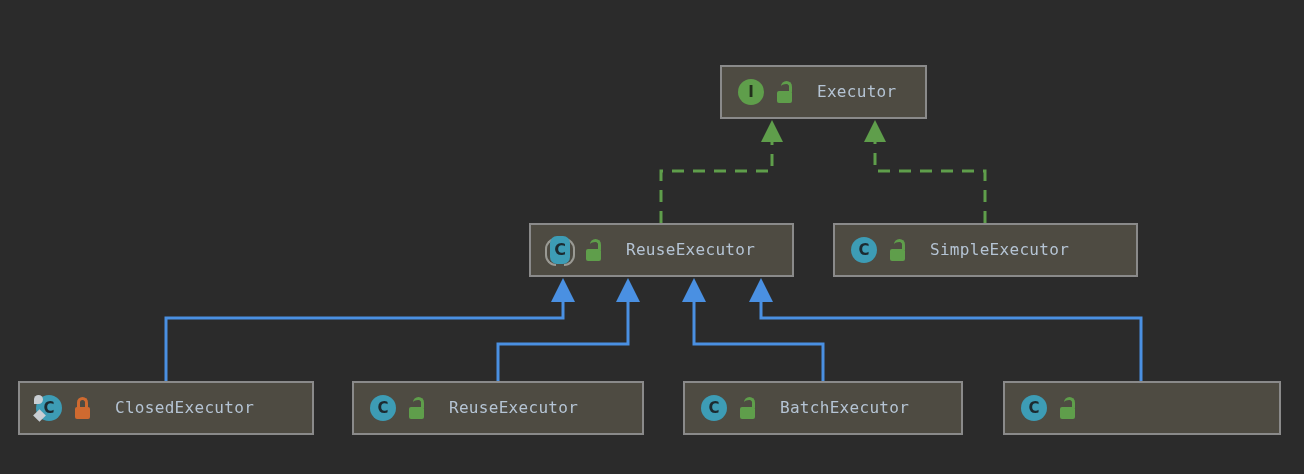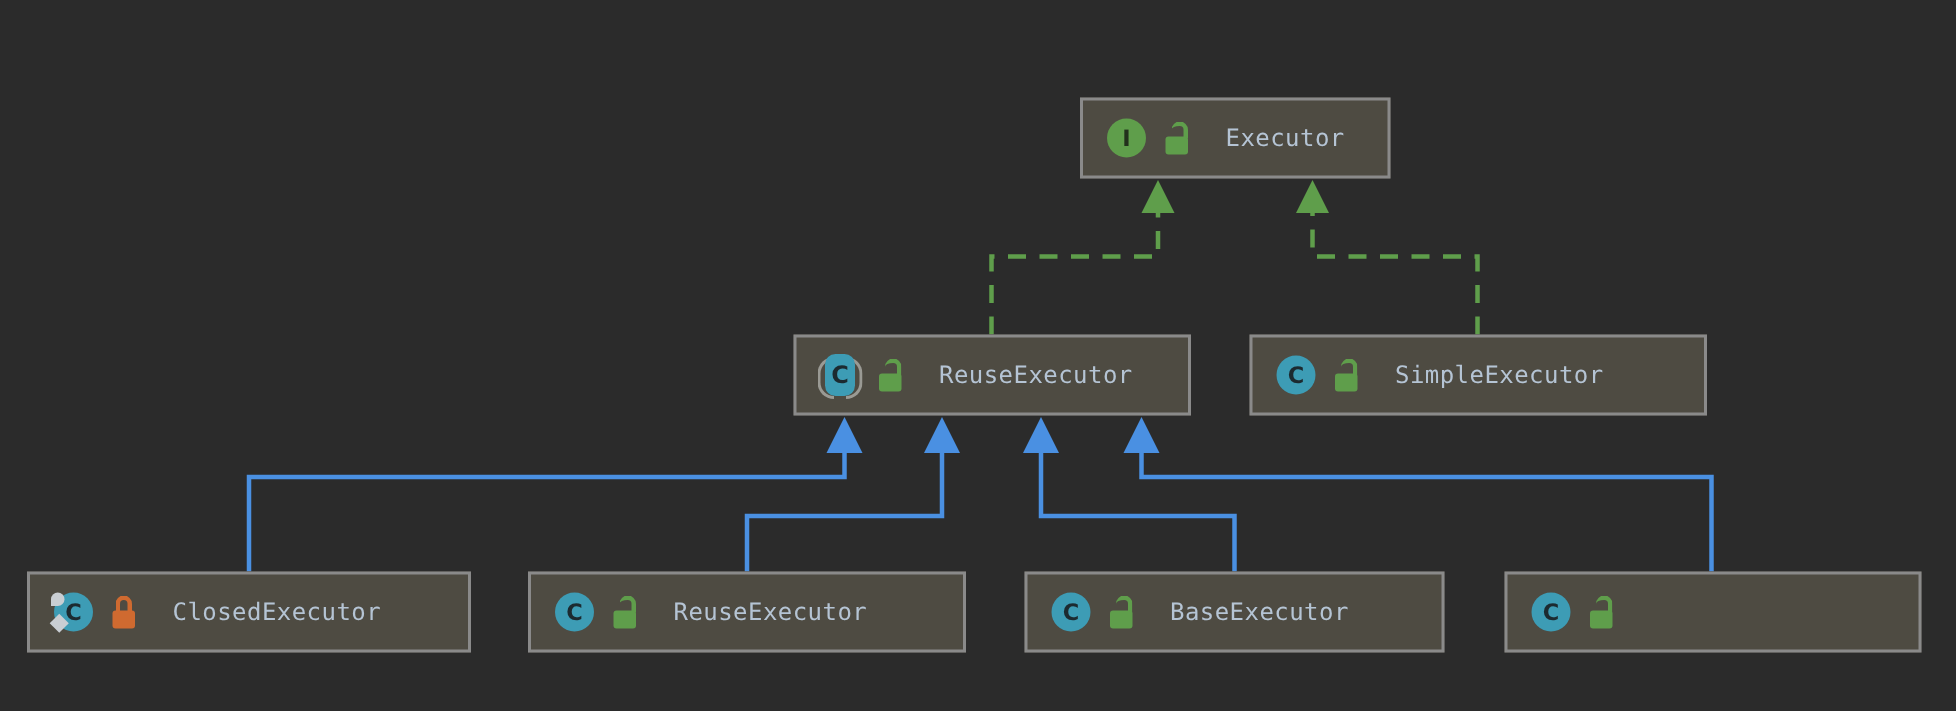--- a/index.html
+++ b/index.html
@@ -268,7 +268,7 @@
       <span class="lock-shackle"></span>
         <span class="lock-body"></span>
     </span>
-    <span class="node-label">BaseExecutor</span>
+    <span class="node-label">BatchExecutor</span>
   </div>
 
   <div class="uml-node" style="left:1003px; top:381px; width:278px; height:54px;">

